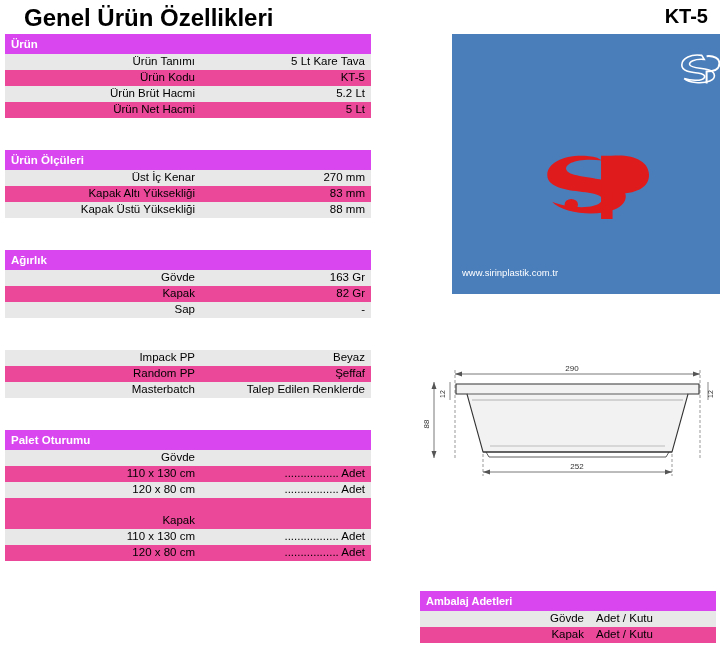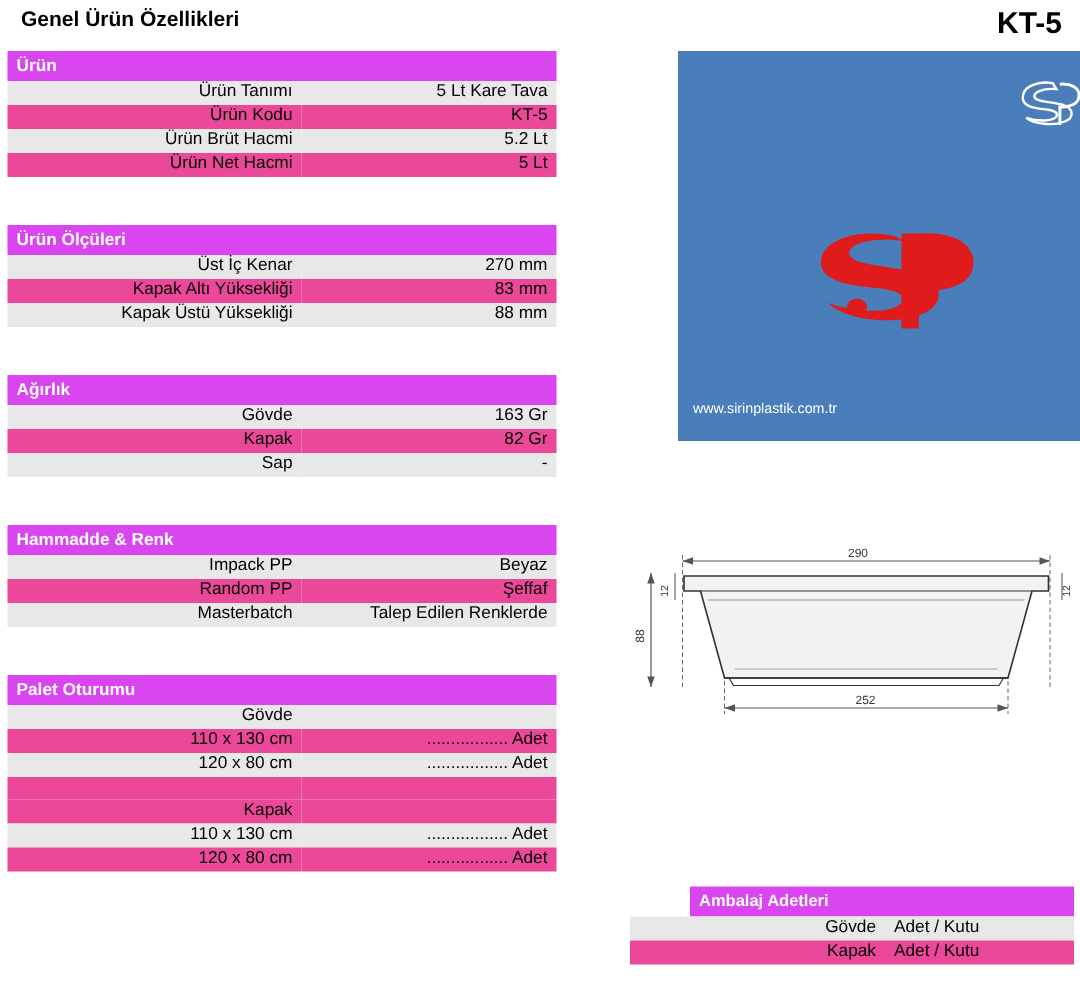--- a/index.html
+++ b/index.html
@@ -21,9 +21,9 @@
   
   .doc-title {
     position: absolute;
-    left: 14px;
+    left: 24px;
     top: 4px;
-    font-size: 14px;
+    font-size: 24px;
     font-weight: bold;
     color: #000;
     letter-spacing: 0px;

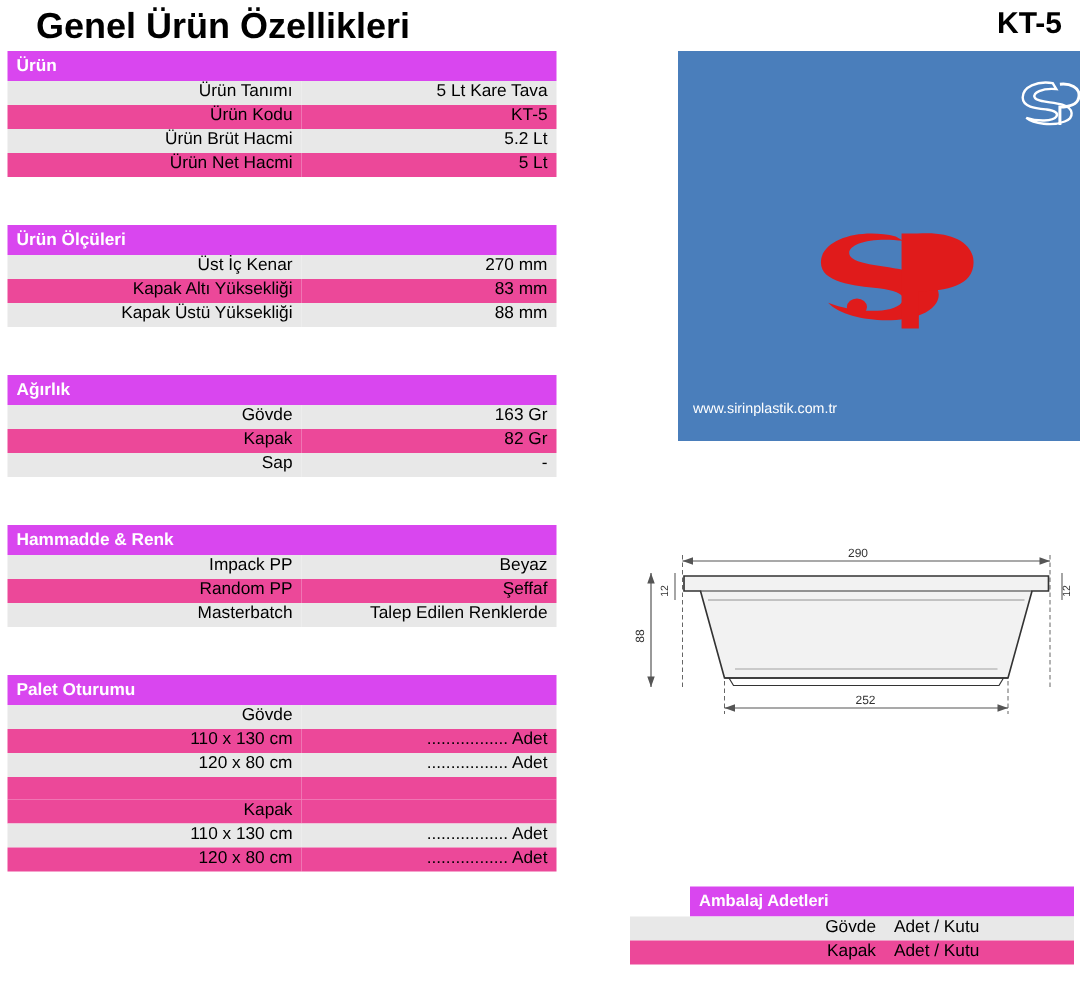--- a/index.html
+++ b/index.html
@@ -210,7 +210,6 @@
     <div class="spacer-lg"></div>
 
     <div class="section">
-      <div class="section-head">Hammadde &amp; Renk</div>
       <table class="rows">
         <tbody>
             <tr class="alt">

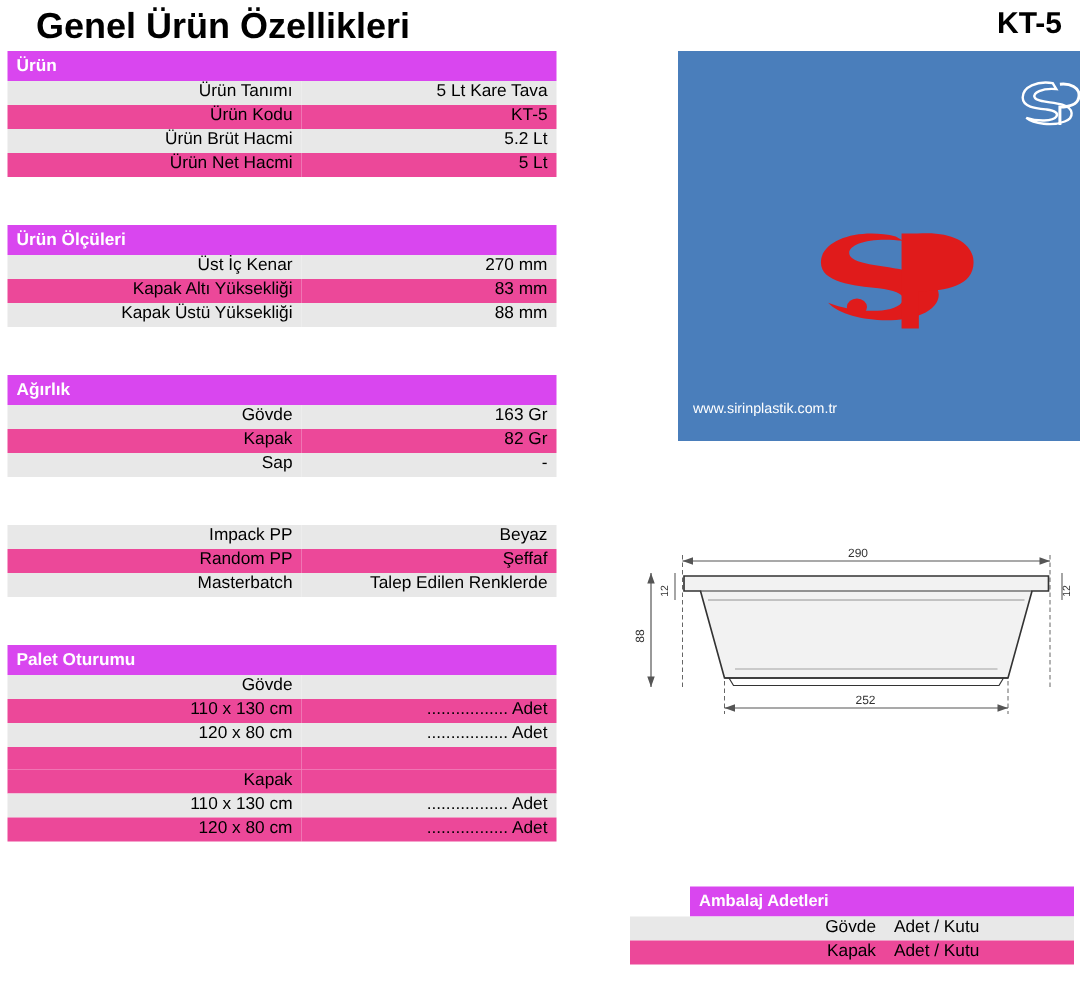--- a/index.html
+++ b/index.html
@@ -125,7 +125,7 @@
     top: 591px;
     width: 296px;
   }
-  .pack-block .section-head { font-size: 11px; margin-left: 40px; }
+  .pack-block .section-head { font-size: 11px; }
   table.rows.pack td.k { width: 170px; }
   table.rows.pack td.v { text-align: left; }
 </style>

